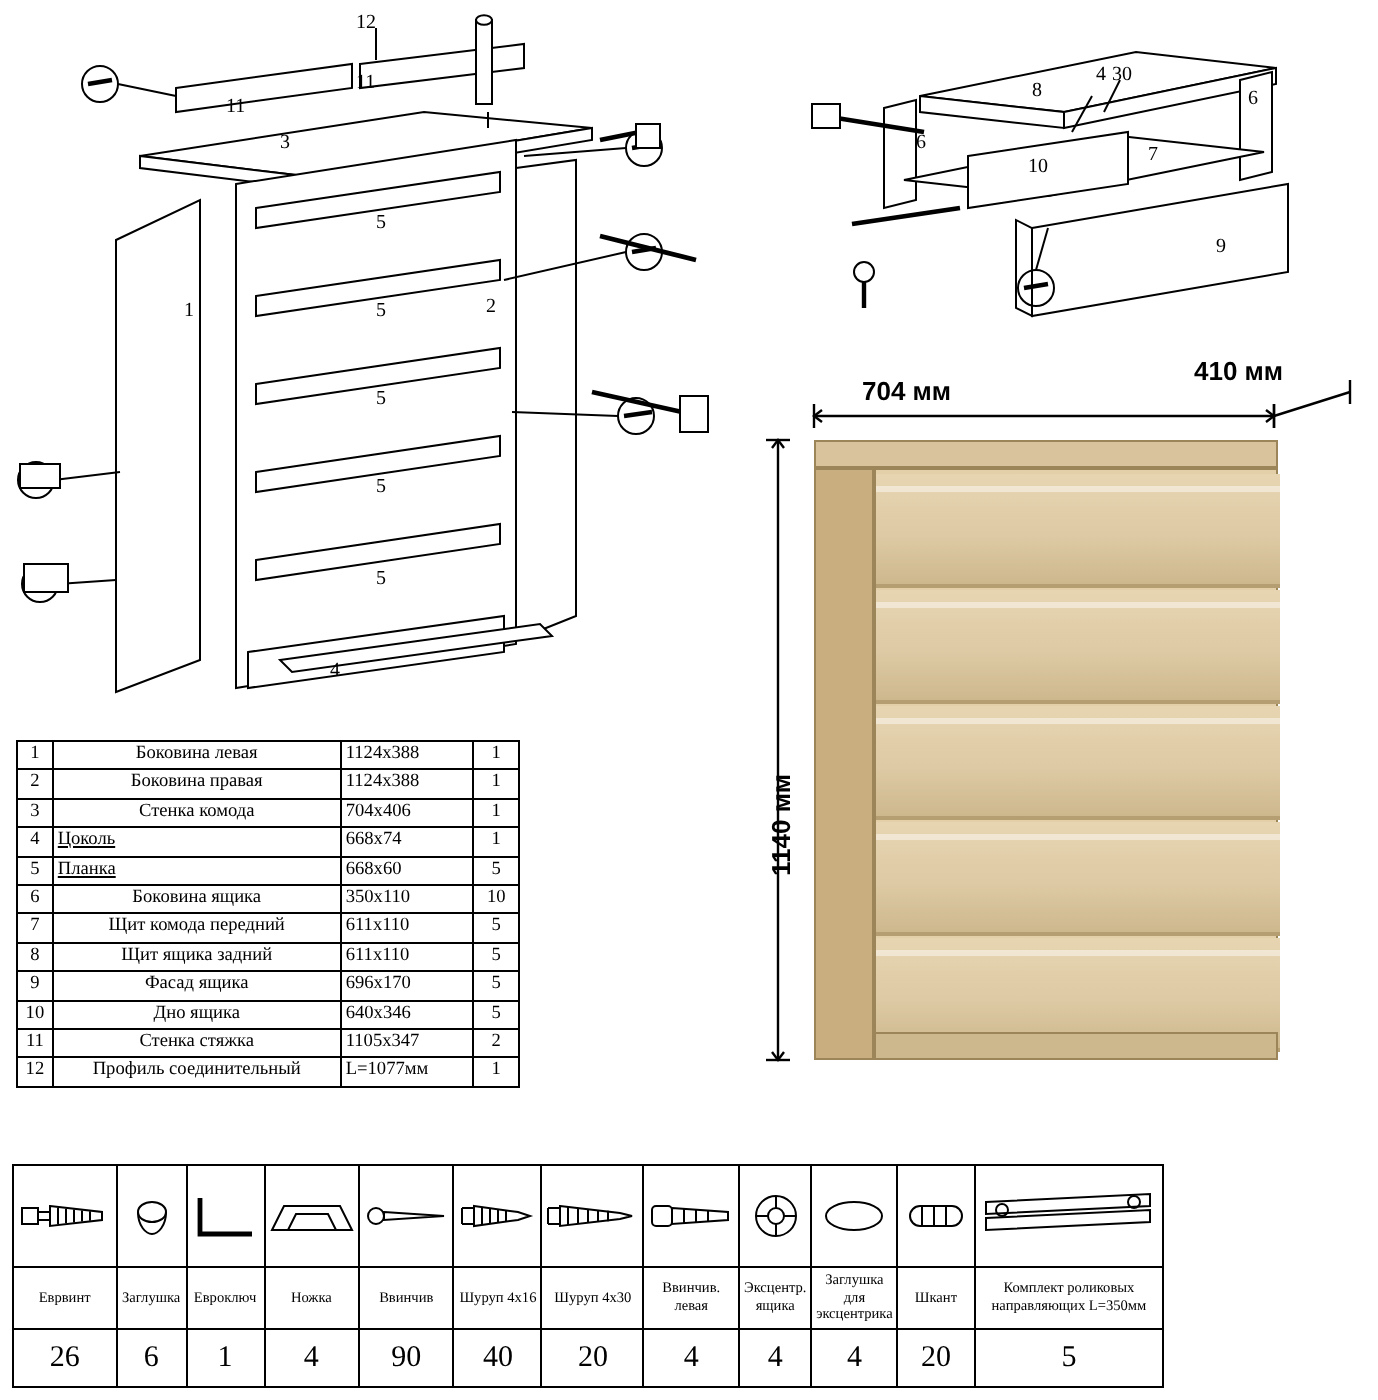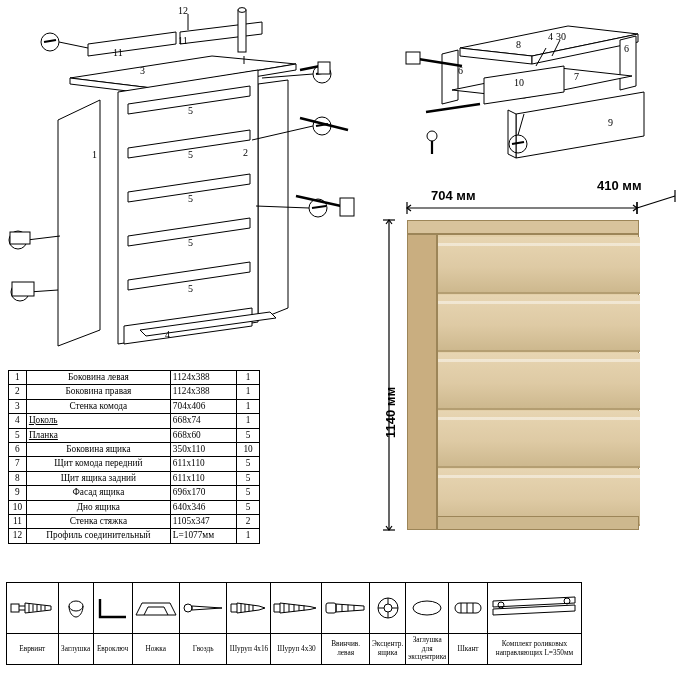--- a/index.html
+++ b/index.html
@@ -399,7 +399,7 @@
           <td>Заглушка</td>
           <td>Евроключ</td>
           <td>Ножка</td>
-          <td>Гвоздь</td>
+          <td>Ввинчив</td>
           <td>Шуруп 4х16</td>
           <td>Шуруп 4х30</td>
           <td>Ввинчив. левая</td>

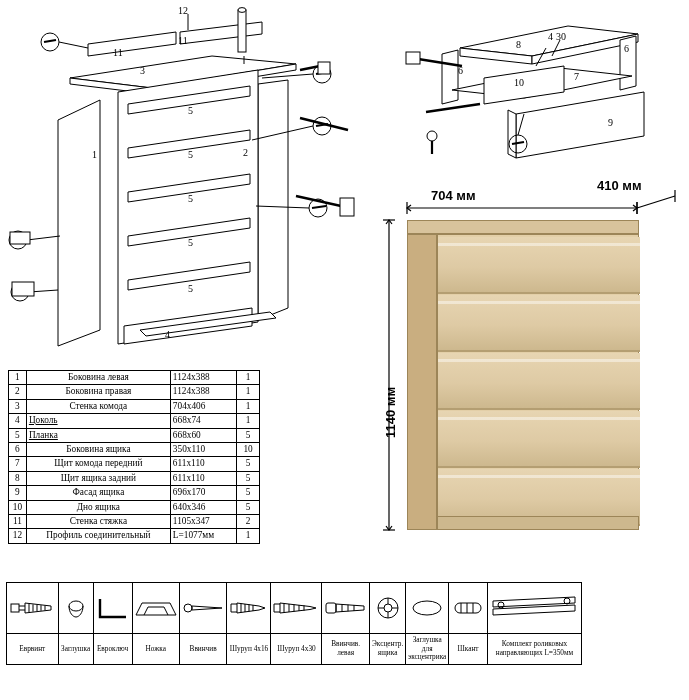--- a/index.html
+++ b/index.html
@@ -408,6 +408,20 @@
           <td>Шкант</td>
           <td>Комплект роликовых направляющих L=350мм</td>
         </tr>
+      <tr class="counts" id="kit-counts">
+          <td>26</td>
+          <td>6</td>
+          <td>1</td>
+          <td>4</td>
+          <td>90</td>
+          <td>40</td>
+          <td>20</td>
+          <td>4</td>
+          <td>4</td>
+          <td>4</td>
+          <td>20</td>
+          <td>5</td>
+        </tr>
     </tbody>
   </table>
 

